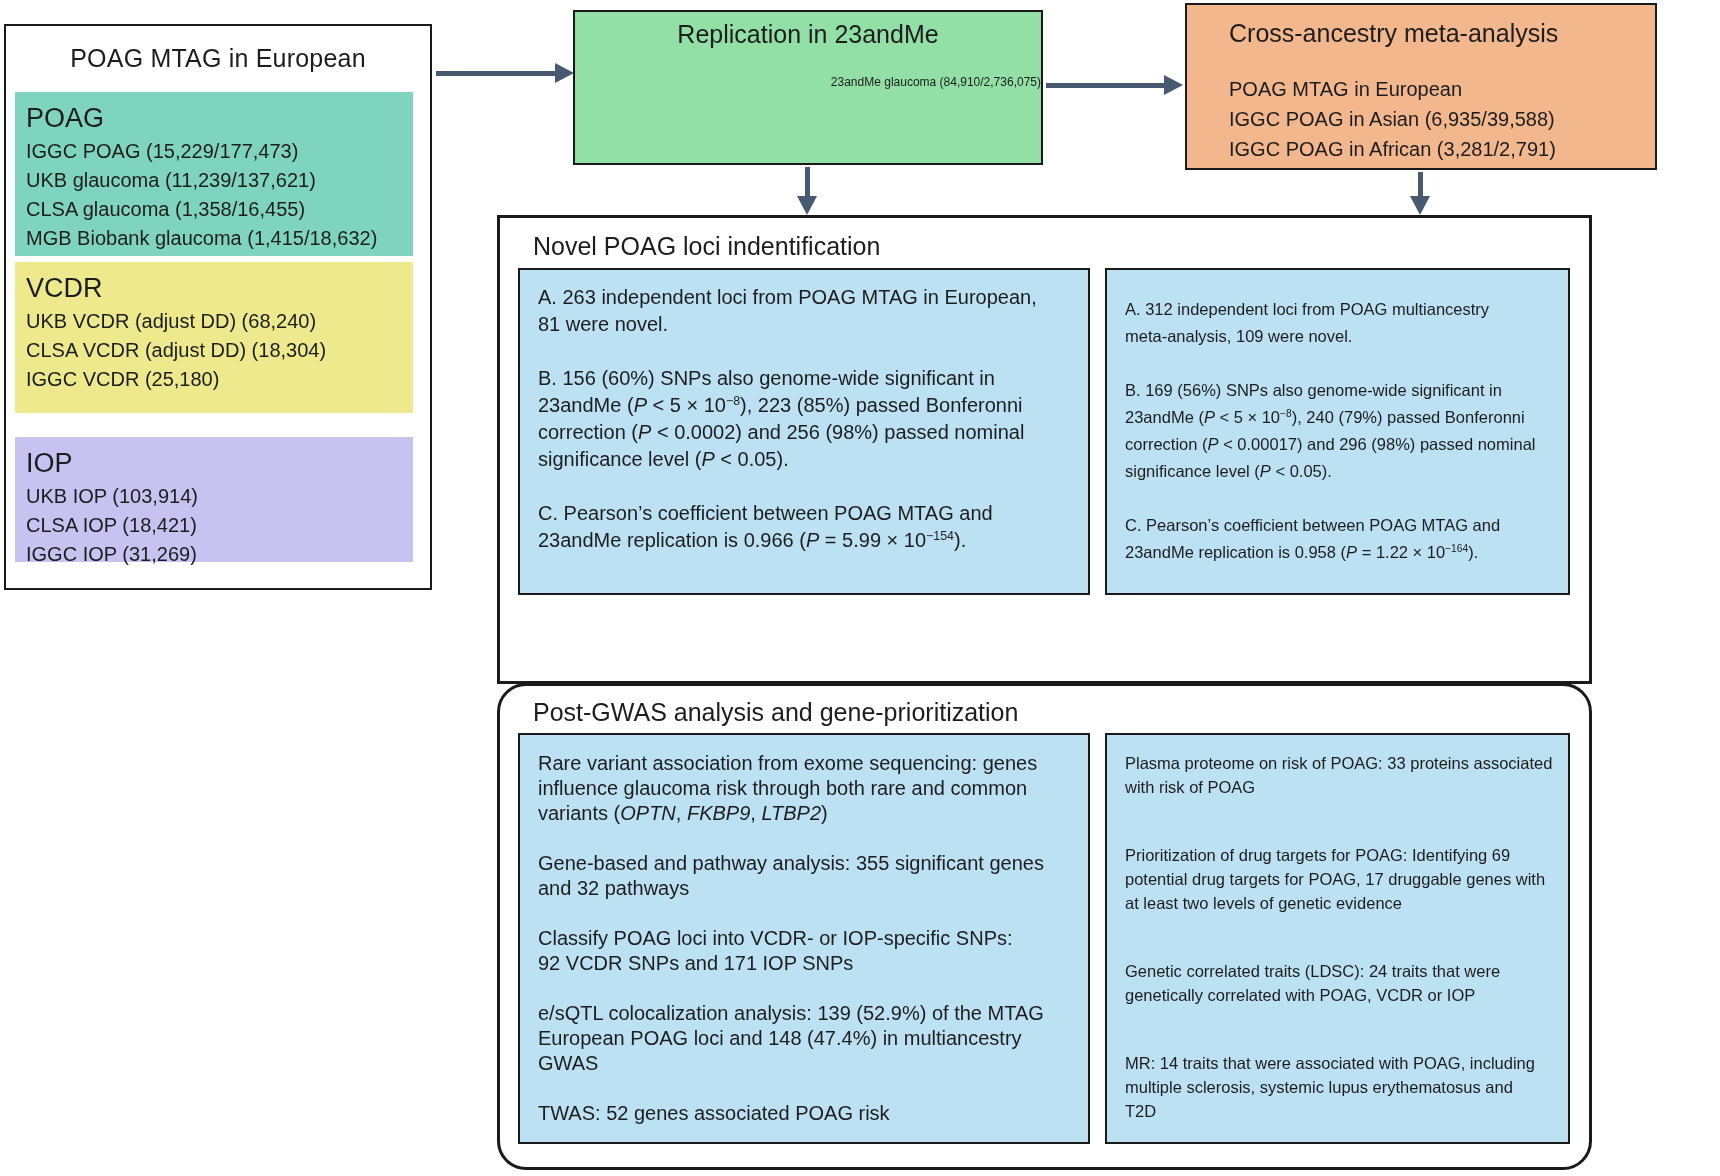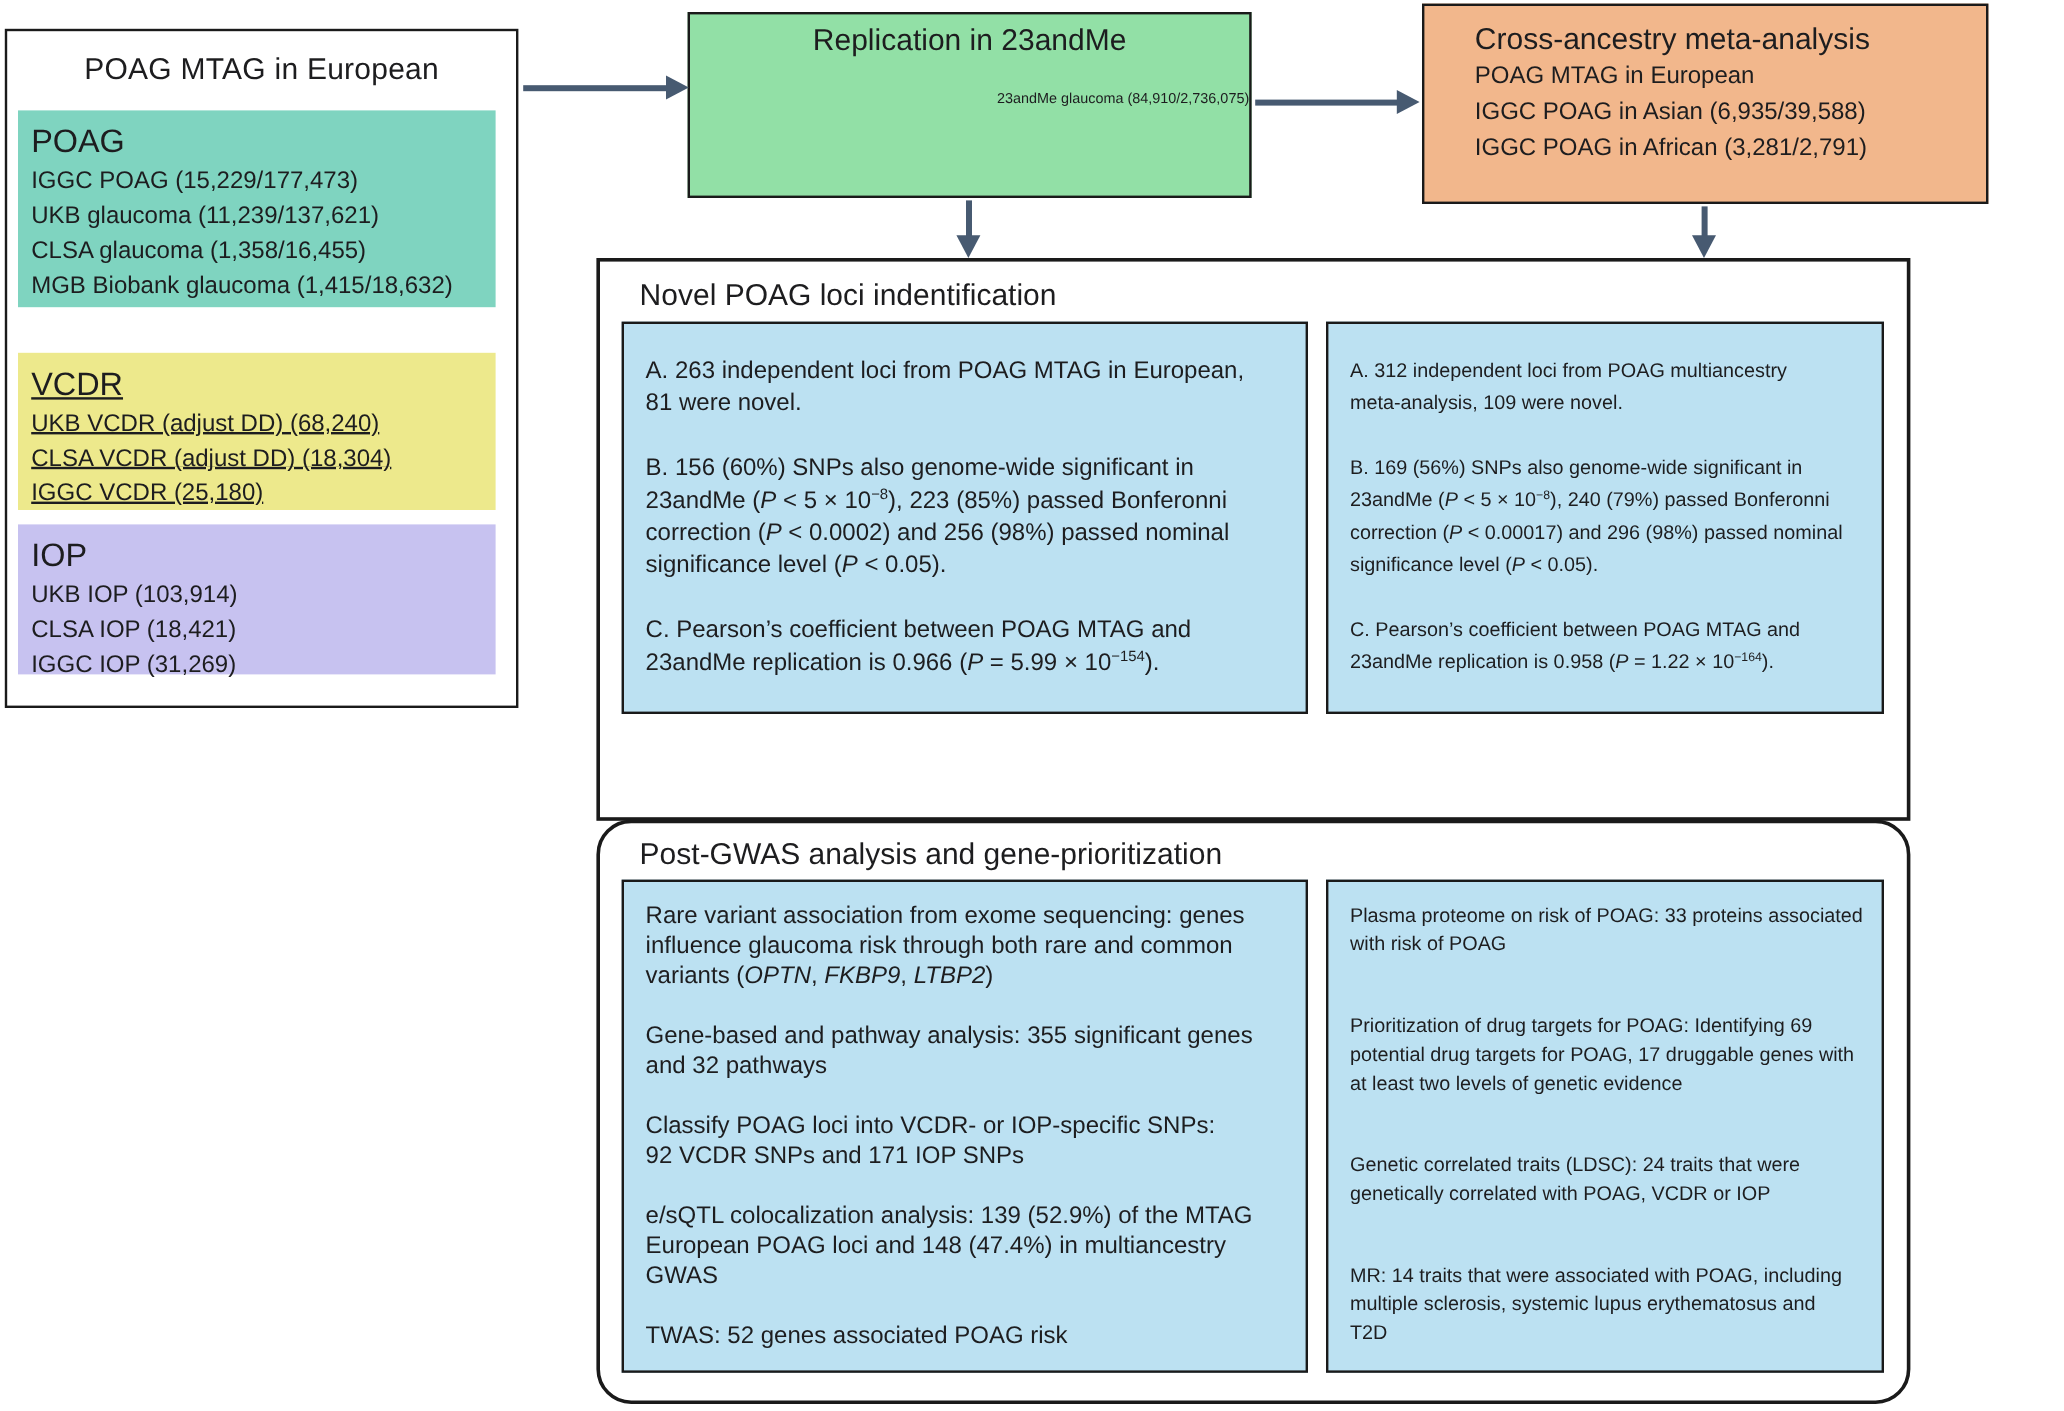--- a/index.html
+++ b/index.html
@@ -57,7 +57,7 @@
     background: var(--orange, #f2b78c);
     padding: 14px 0 0 42px;
   }
-  .orange-box .box-title { font-size: 25px; }
+  .orange-box .box-title { font-size: 25px; margin-bottom: 26px; }
   .orange-box .box-line  { font-size: 20px; line-height: 30px; }
 
   

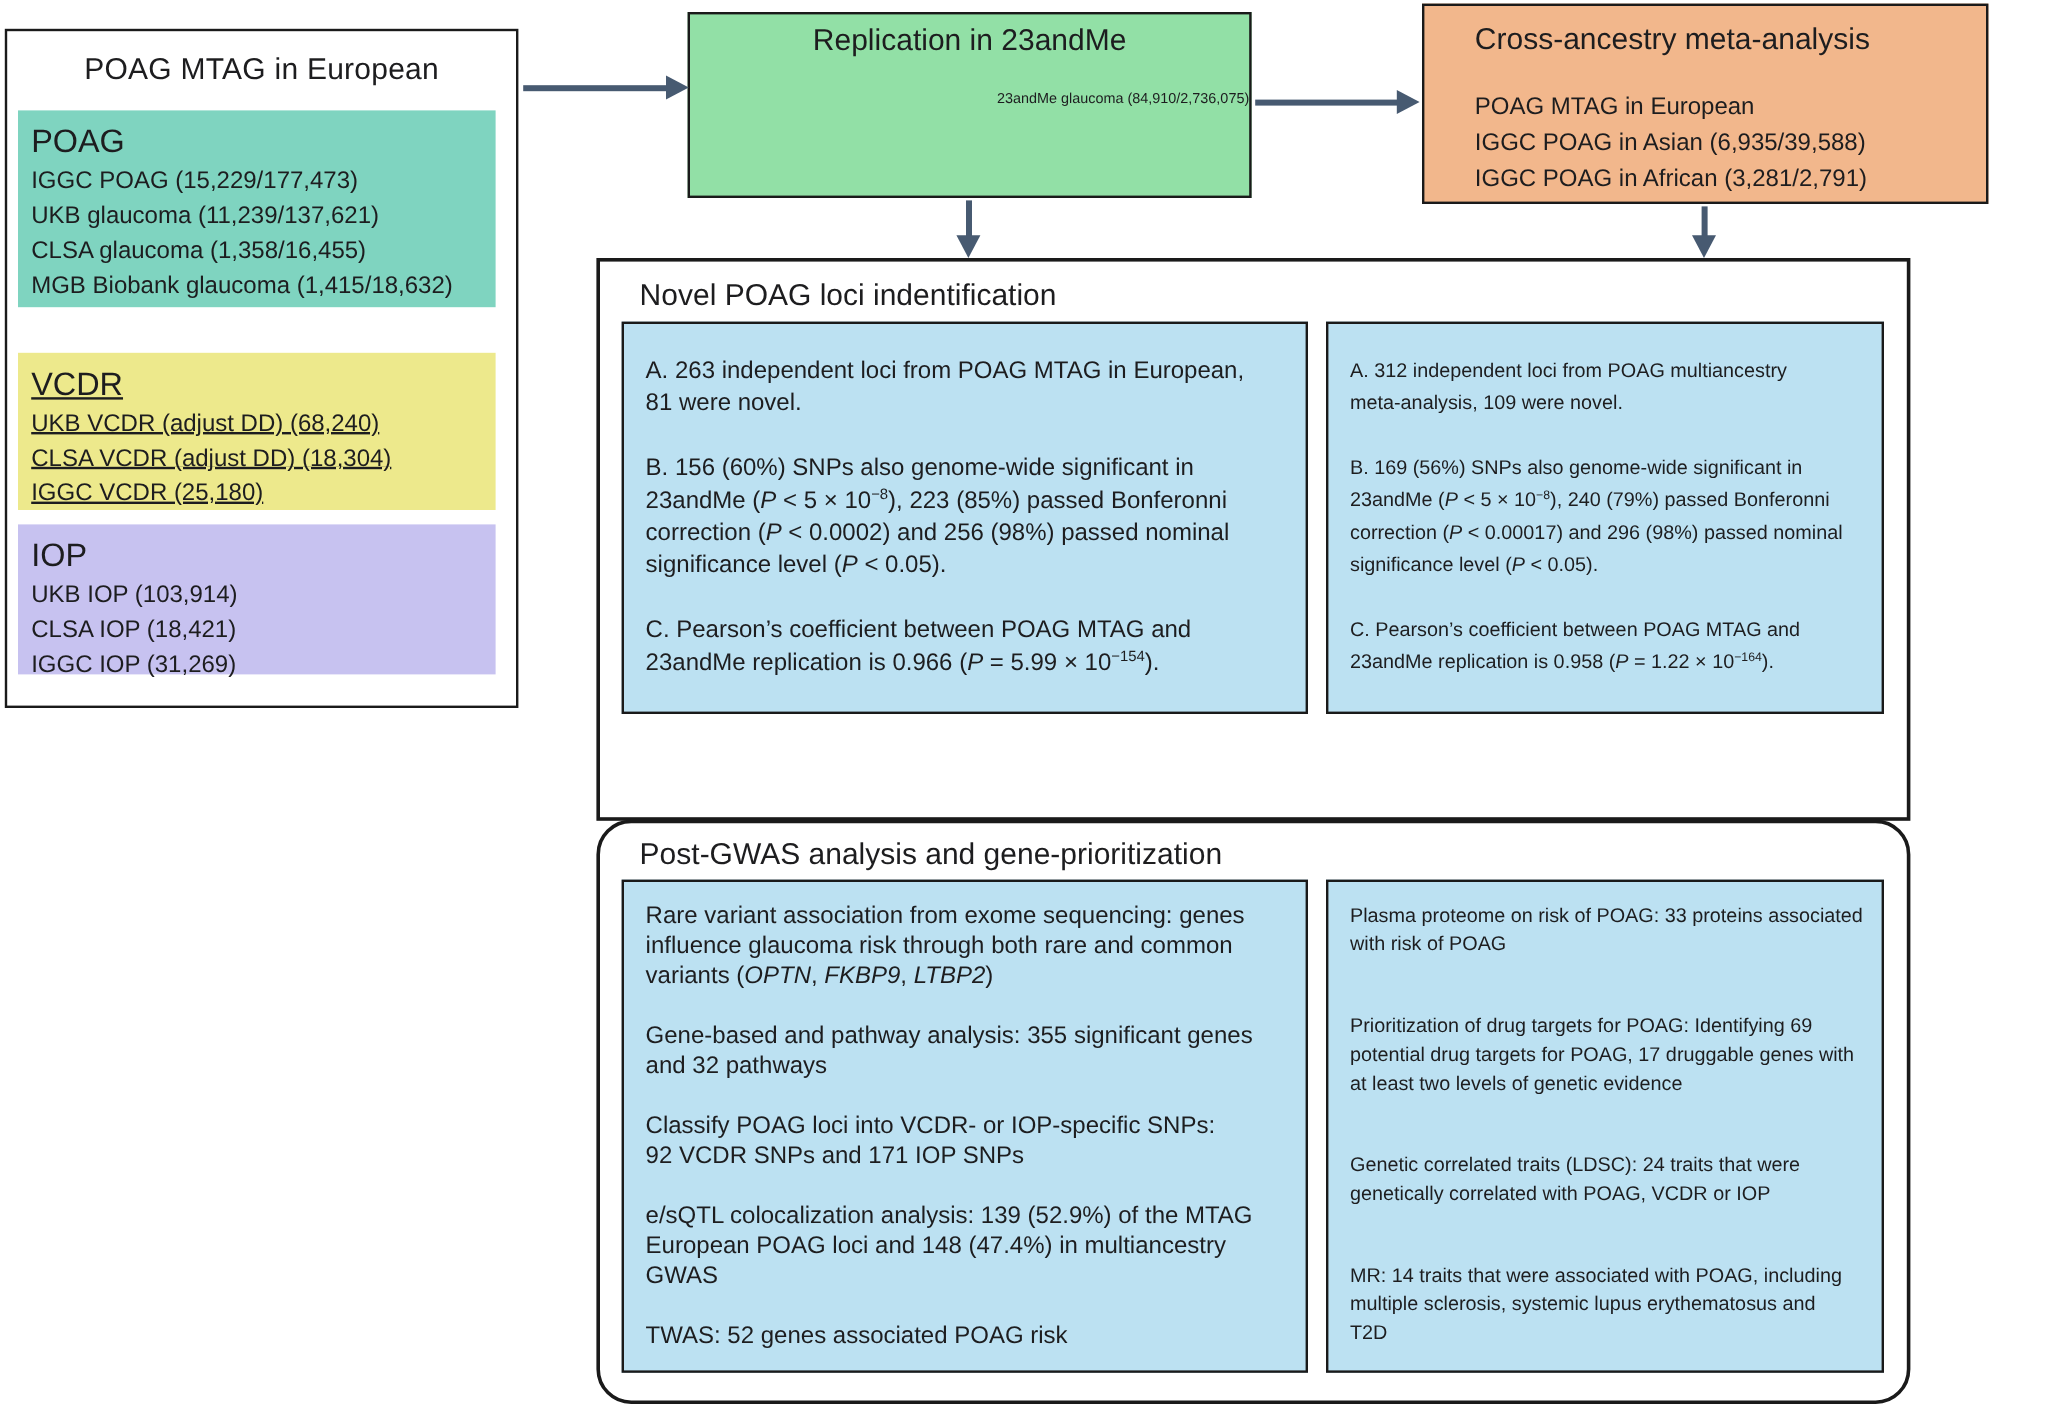--- a/index.html
+++ b/index.html
@@ -35,7 +35,7 @@
     padding: 10px 11px 0 11px;
   }
   .group-poag { top: 66px;  height: 164px; background: var(--teal, #7fd4c0); }
-  .group-vcdr { top: 268px; height: 131px; background: var(--yellow, #ede98c); text-decoration: underline; }
+  .group-vcdr { top: 236px; height: 151px; background: var(--yellow, #ede98c); }
   .group-iop  { top: 411px; height: 125px; background: var(--purple, #c7c2f0); }
   .group-name { font-size: 27px; line-height: 1.2; margin-bottom: 3px; }
   .group-line { font-size: 20px; line-height: 29px; }

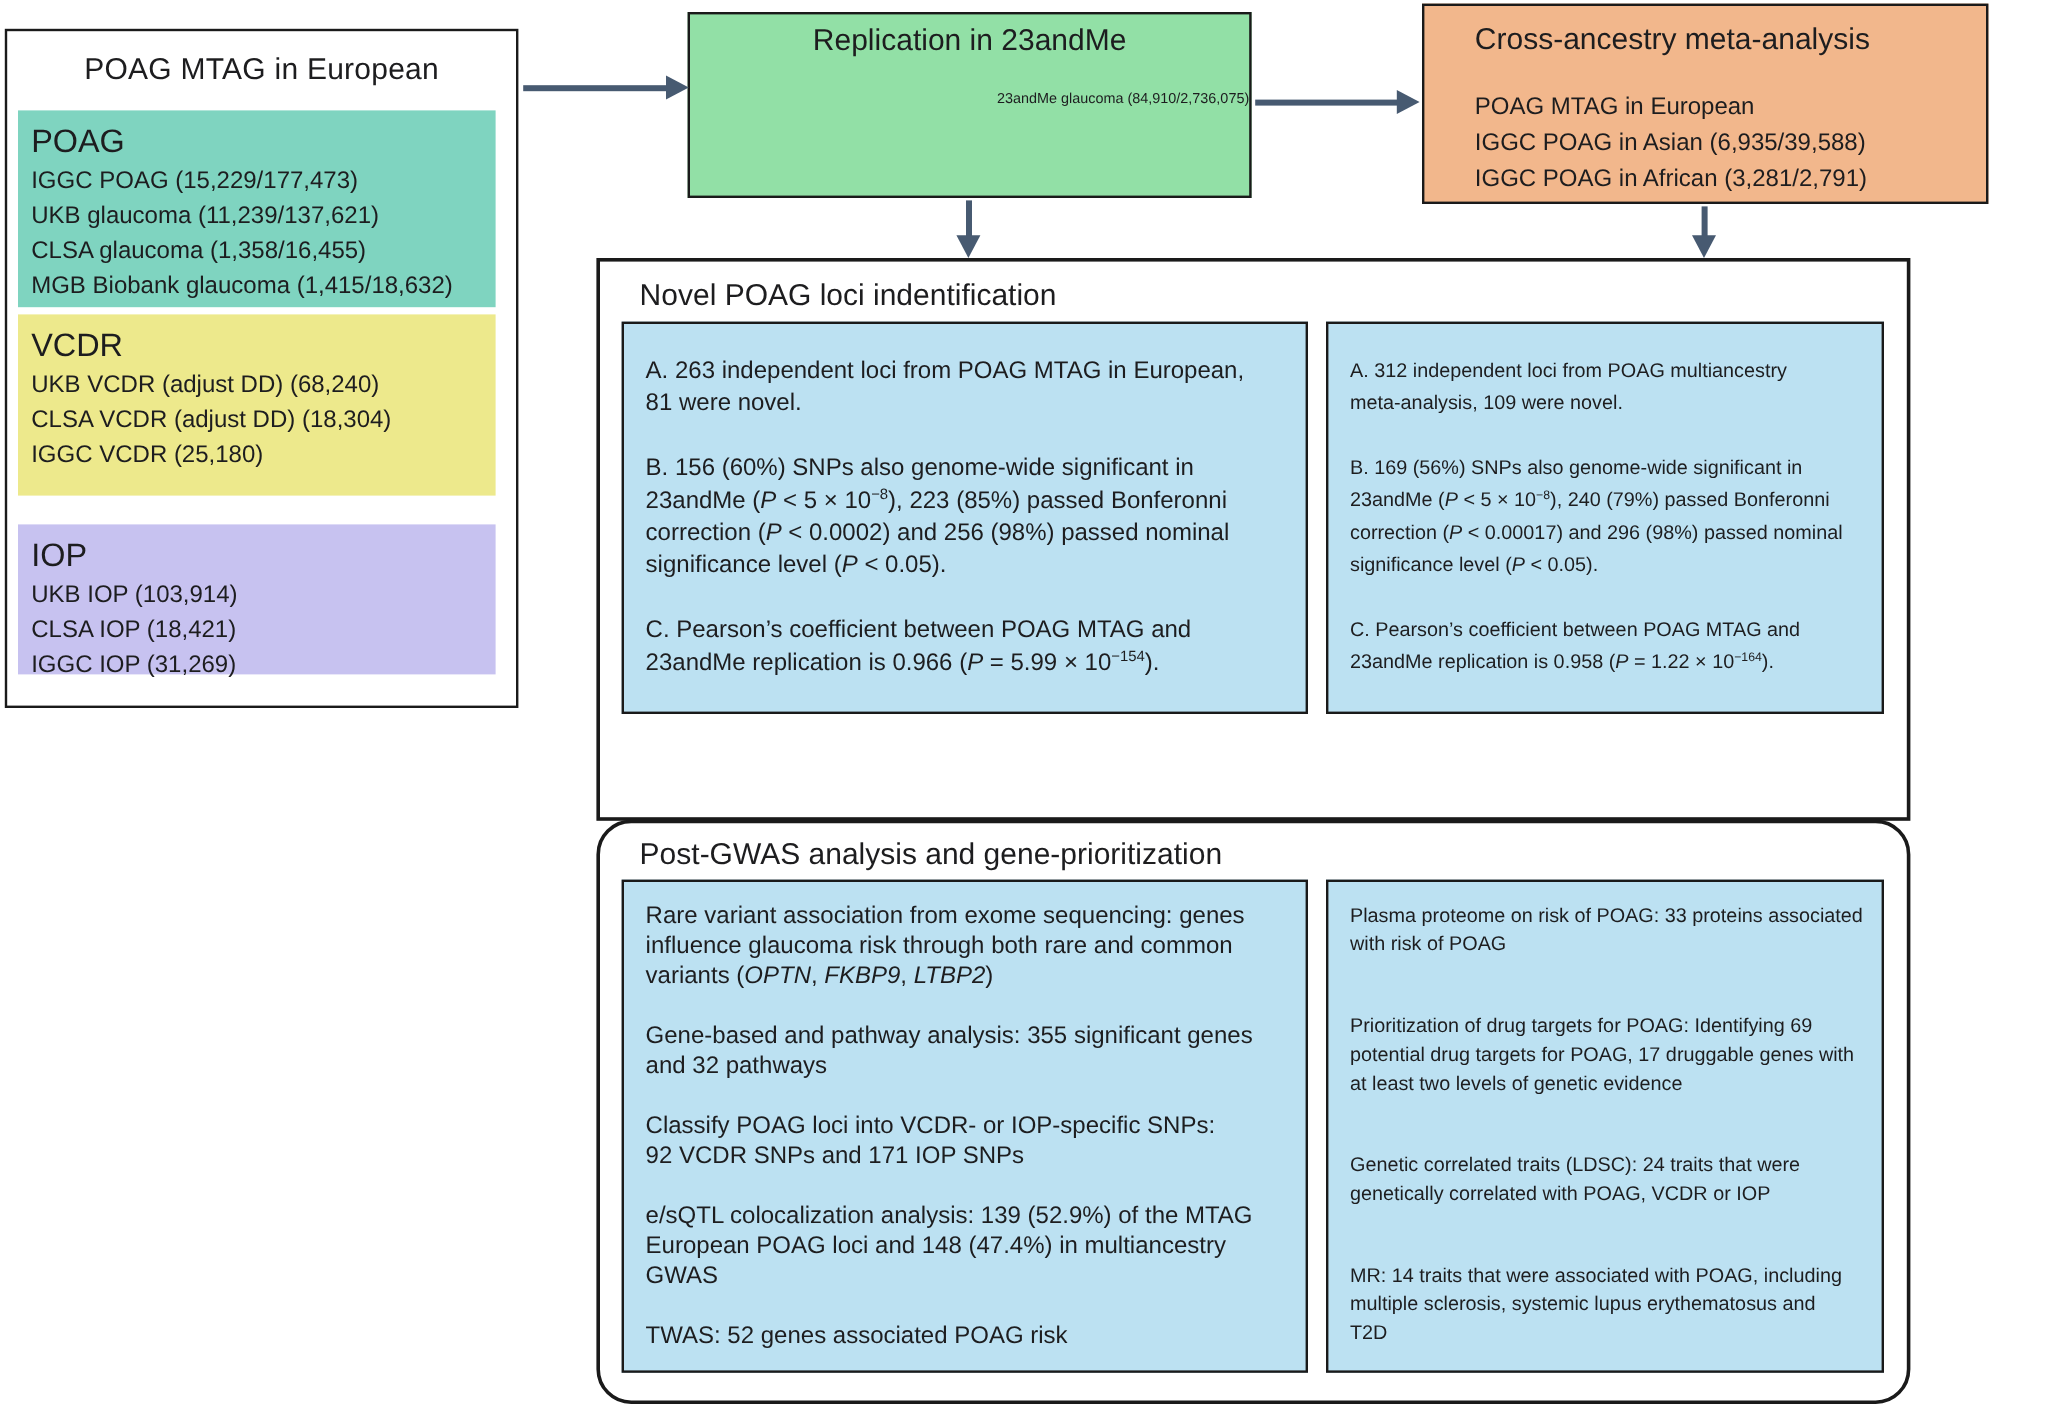--- a/index.html
+++ b/index.html
@@ -78,7 +78,7 @@
   }
   .novel .bluebox { top: 50px; height: 327px; }
   .post  .bluebox { top: 47px; height: 411px; }
-  .bluebox.bleft  { left: 18px;  width: 572px; padding: 26px 16px 0 18px; font-size: 20px; }
+  .bluebox.bleft  { left: 18px;  width: 572px; padding: 14px 16px 0 18px; font-size: 20px; }
   .bluebox.bright { left: 605px; width: 465px; padding: 26px 8px 0 18px;  font-size: 16.5px; }
   .novel .bluebox p { margin: 0 0 27px 0; line-height: 27px; }
   .post  .bluebox.bleft  { padding-top: 16px; }

